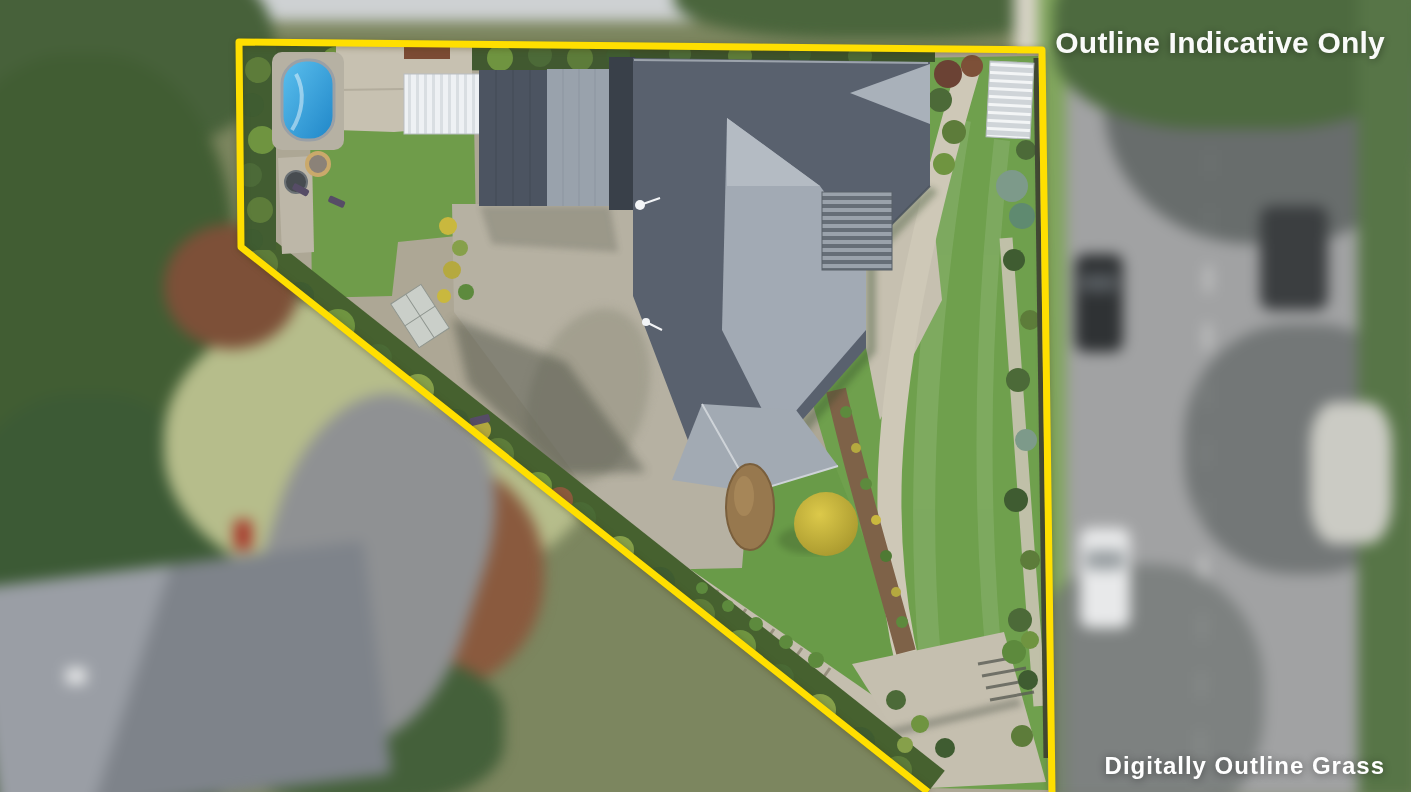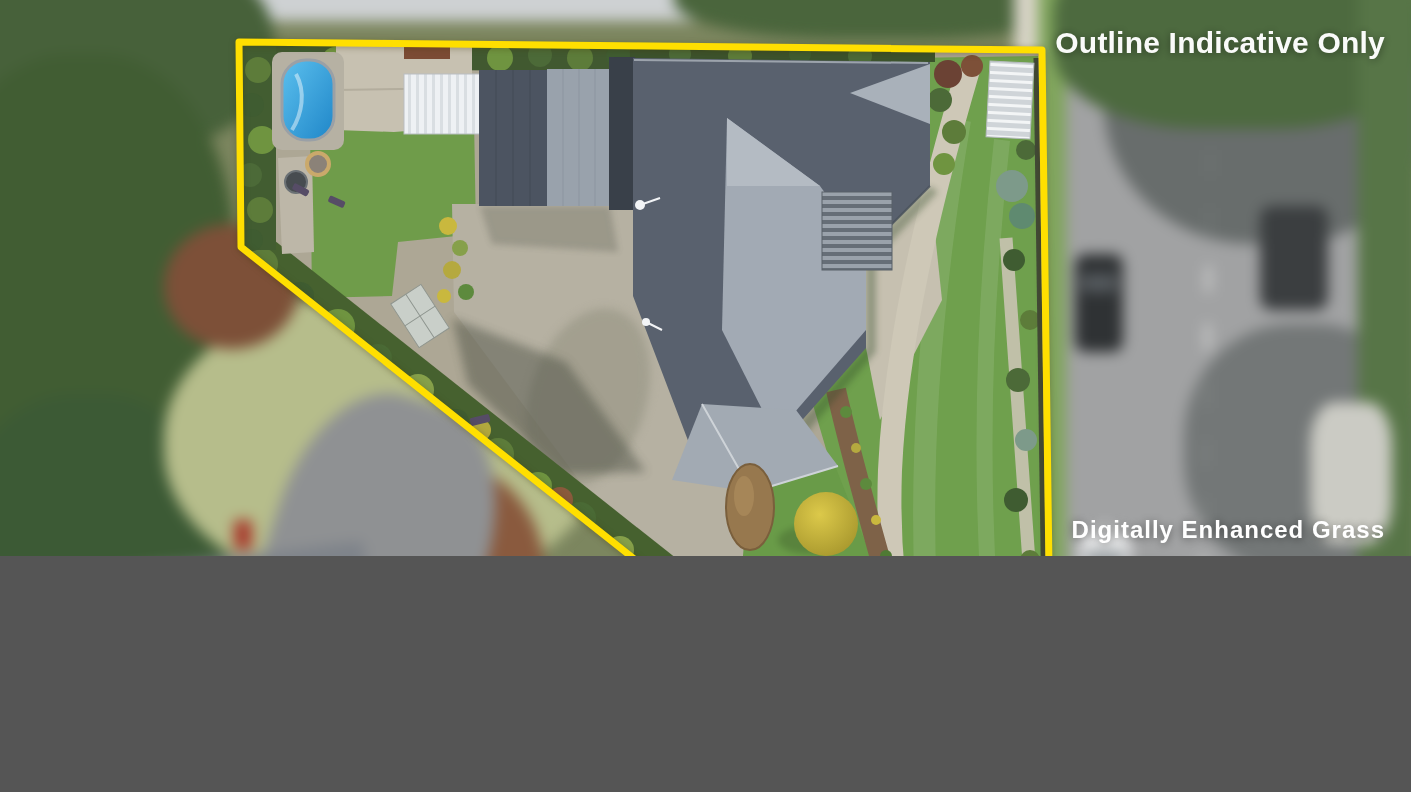--- a/index.html
+++ b/index.html
@@ -3,7 +3,7 @@
 <meta charset="utf-8">
 <style>
   html,body{margin:0;padding:0;background:#555;}
-  .stage{position:relative;width:1411px;height:556px;overflow:hidden;background:#7c865f;
+  .stage{position:relative;width:1411px;height:792px;overflow:hidden;background:#7c865f;
          font-family:"Liberation Sans",sans-serif;}
   
   .bg{position:absolute;inset:-26px;filter:blur(7px);}

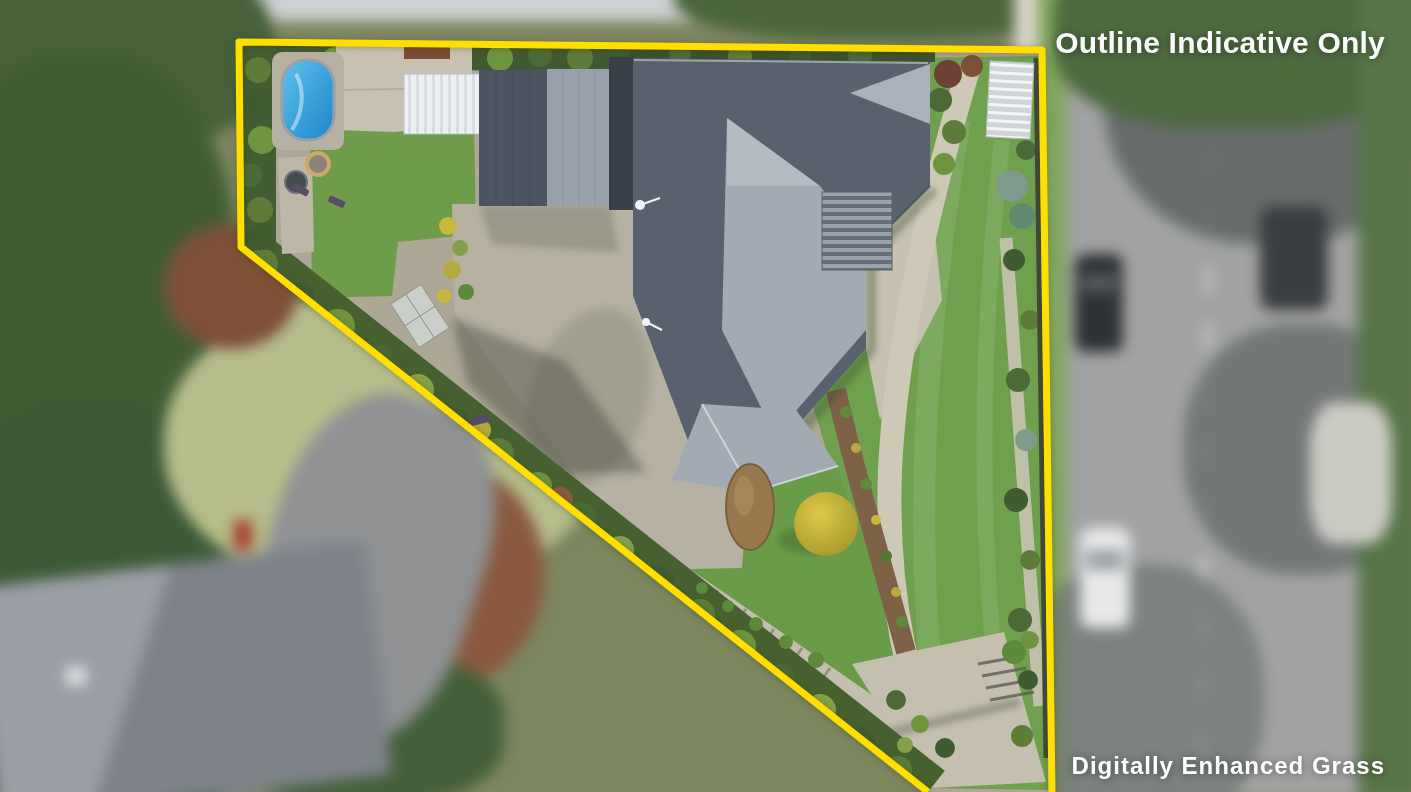--- a/index.html
+++ b/index.html
@@ -317,7 +317,7 @@
   </svg>
 
   <div class="note note-top">Outline Indicative Only</div>
-  <div class="note note-bottom">Digitally Enhanced Grass</div>
+  <div class="note note-bottom">Digitally Outline Grass</div>
 </div>
 
 </body></html>

